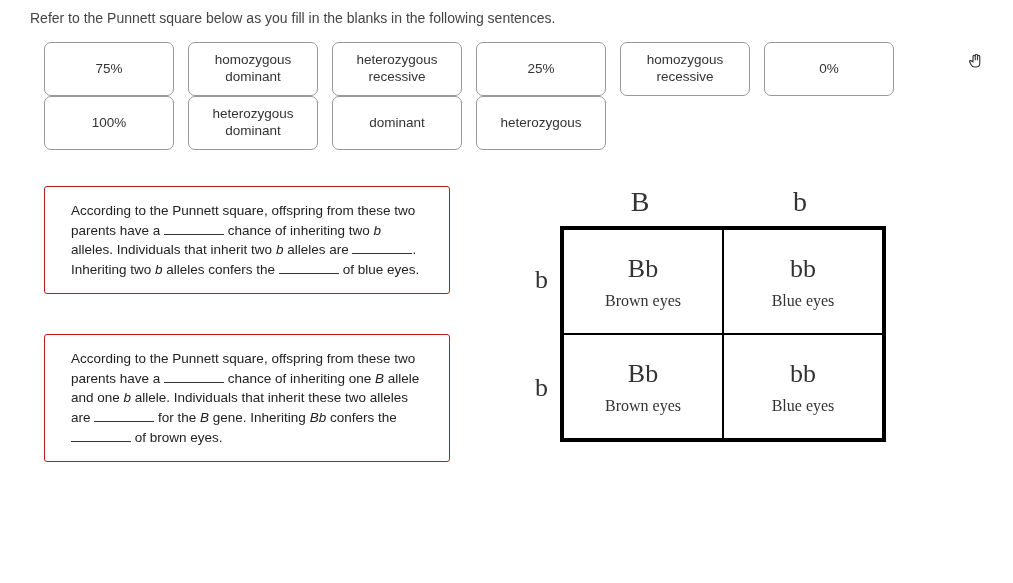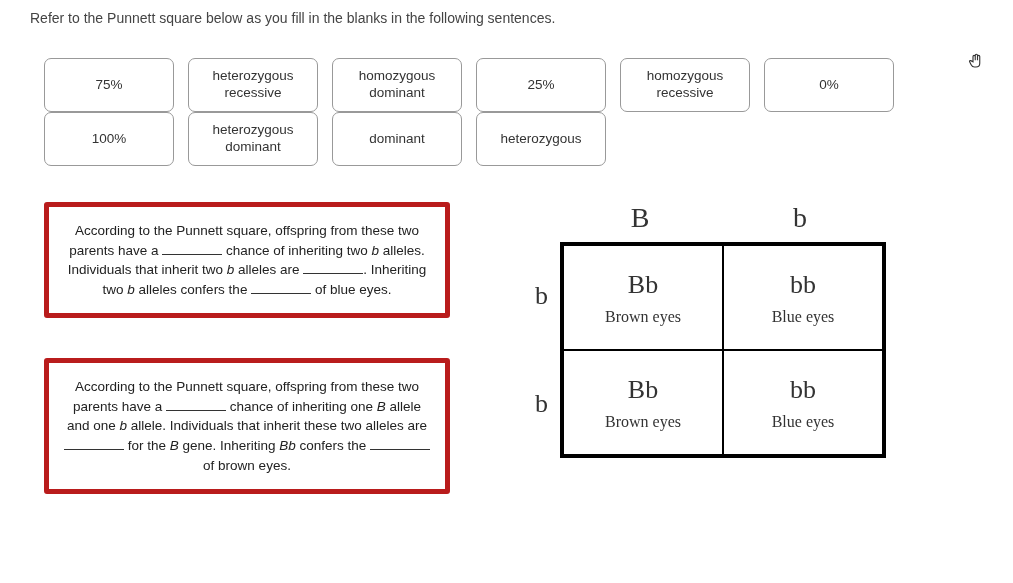--- a/index.html
+++ b/index.html
@@ -15,7 +15,7 @@
     .instruction {
       font-size: 14px;
       color: #444;
-      margin-bottom: 32px;
+      margin-bottom: 16px;
     }
     .tile-row {
       display: flex;

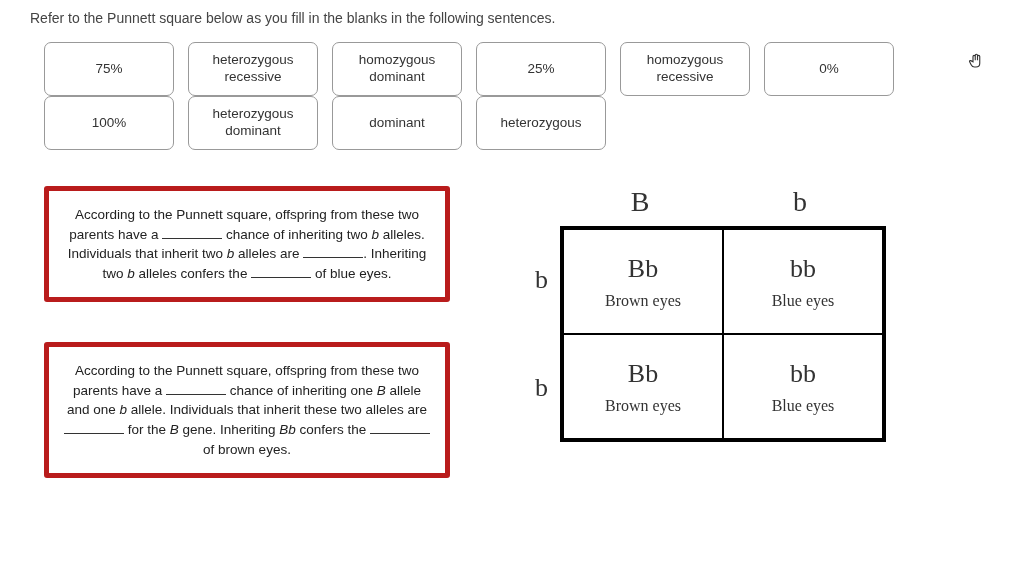--- a/index.html
+++ b/index.html
@@ -145,8 +145,8 @@
 
 <div class="tile-row">
   <div class="tile">75%</div>
+  <div class="tile">homozygous dominant</div>
   <div class="tile">heterozygous recessive</div>
-  <div class="tile">homozygous dominant</div>
   <div class="tile">25%</div>
   <div class="tile">homozygous recessive</div>
   <div class="tile">0%</div>

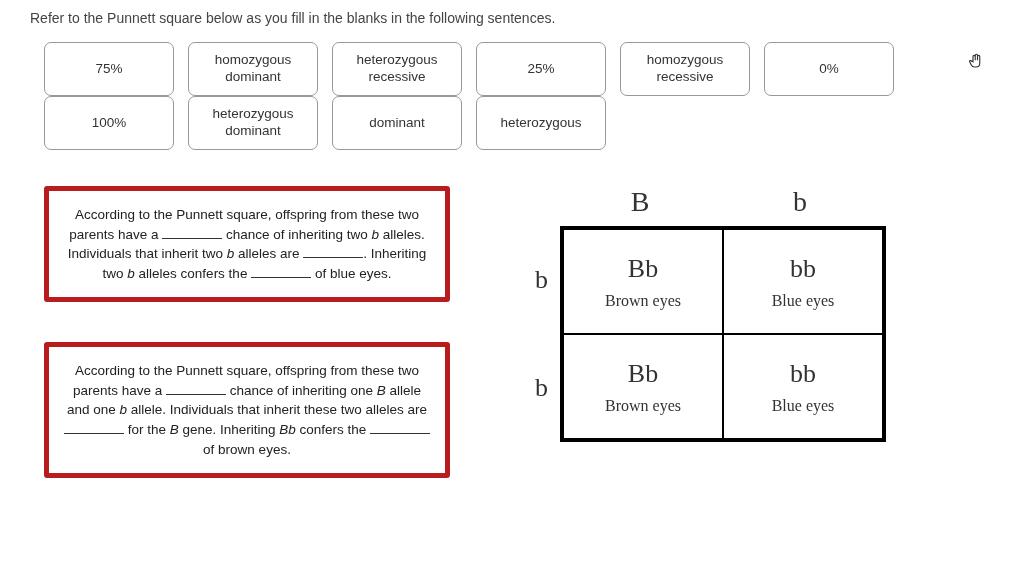--- a/index.html
+++ b/index.html
@@ -49,13 +49,12 @@
       padding-left: 14px;
     }
     .para-box {
-      border: 5px solid #b91c1c;
+      border: 1px solid #b91c1c;
       border-radius: 3px;
-      padding: 14px 14px;
+      padding: 14px 26px;
       margin-bottom: 40px;
       font-size: 13.5px;
       line-height: 1.45;
-      text-align: center;
       color: #222;
     }
     .para-box .blank {

